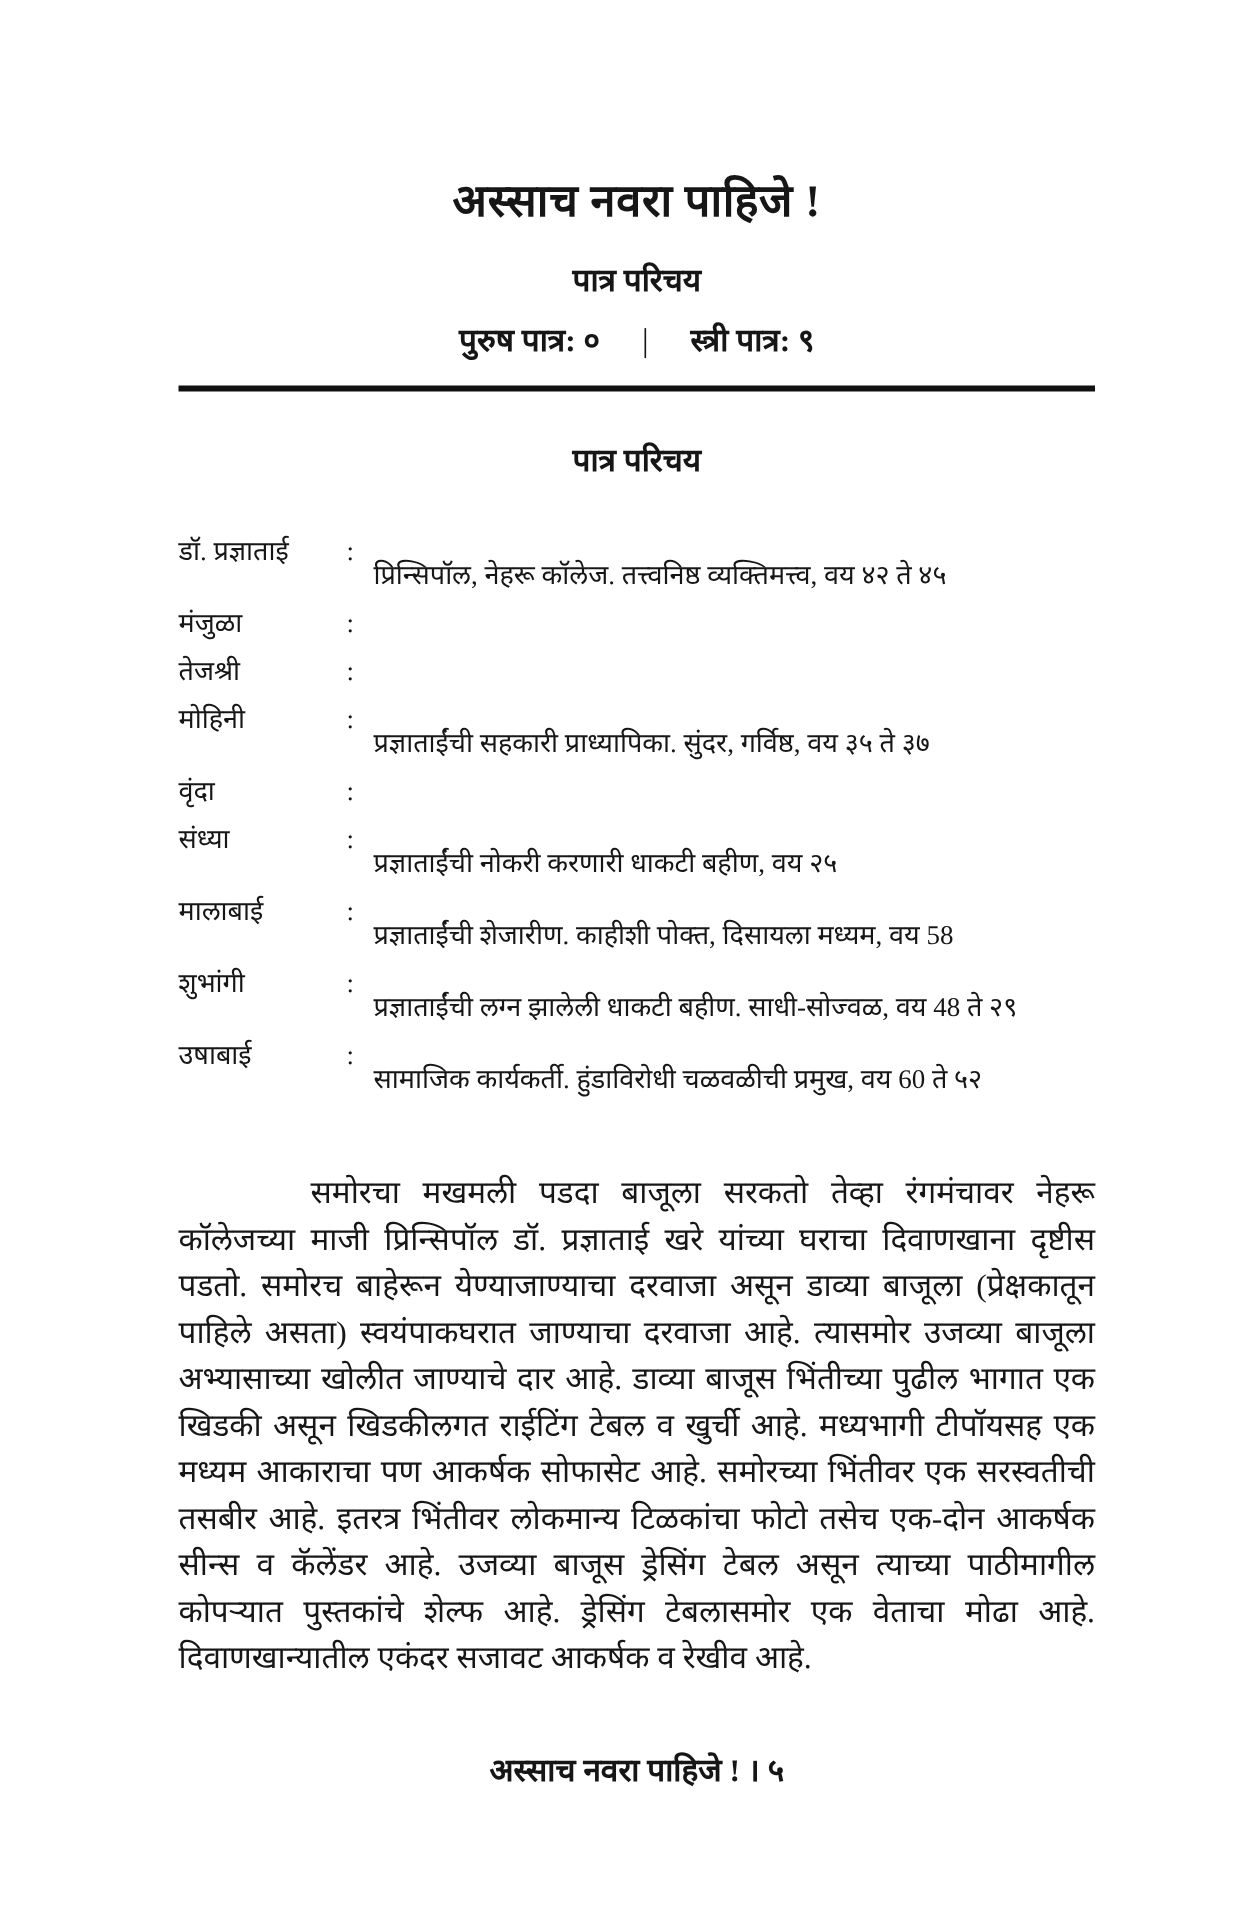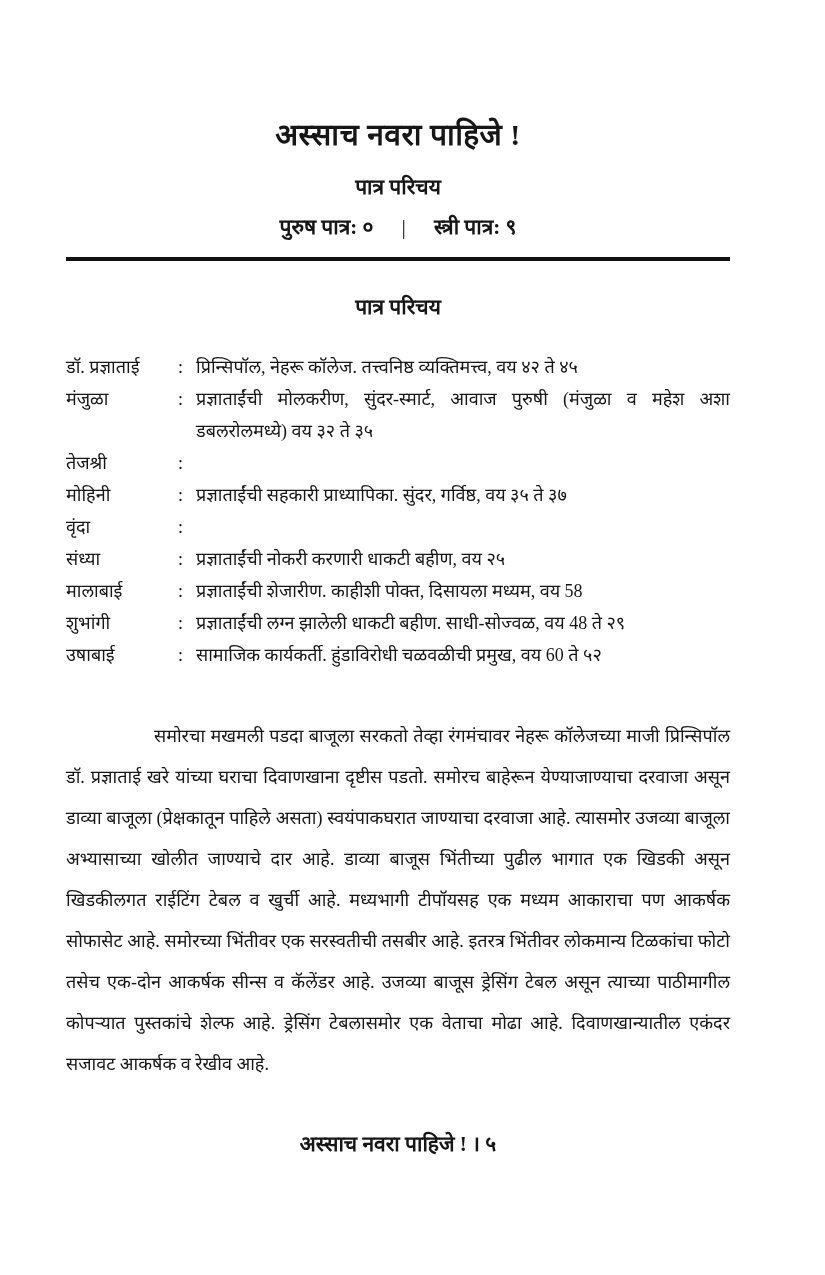--- a/index.html
+++ b/index.html
@@ -18,7 +18,7 @@
     box-sizing: border-box;
     width: 825px;
     height: 1275px;
-    padding: 115px 95px 0 66px;
+    padding: 115px 95px 0 119px;
     position: relative;
   }
   .title {

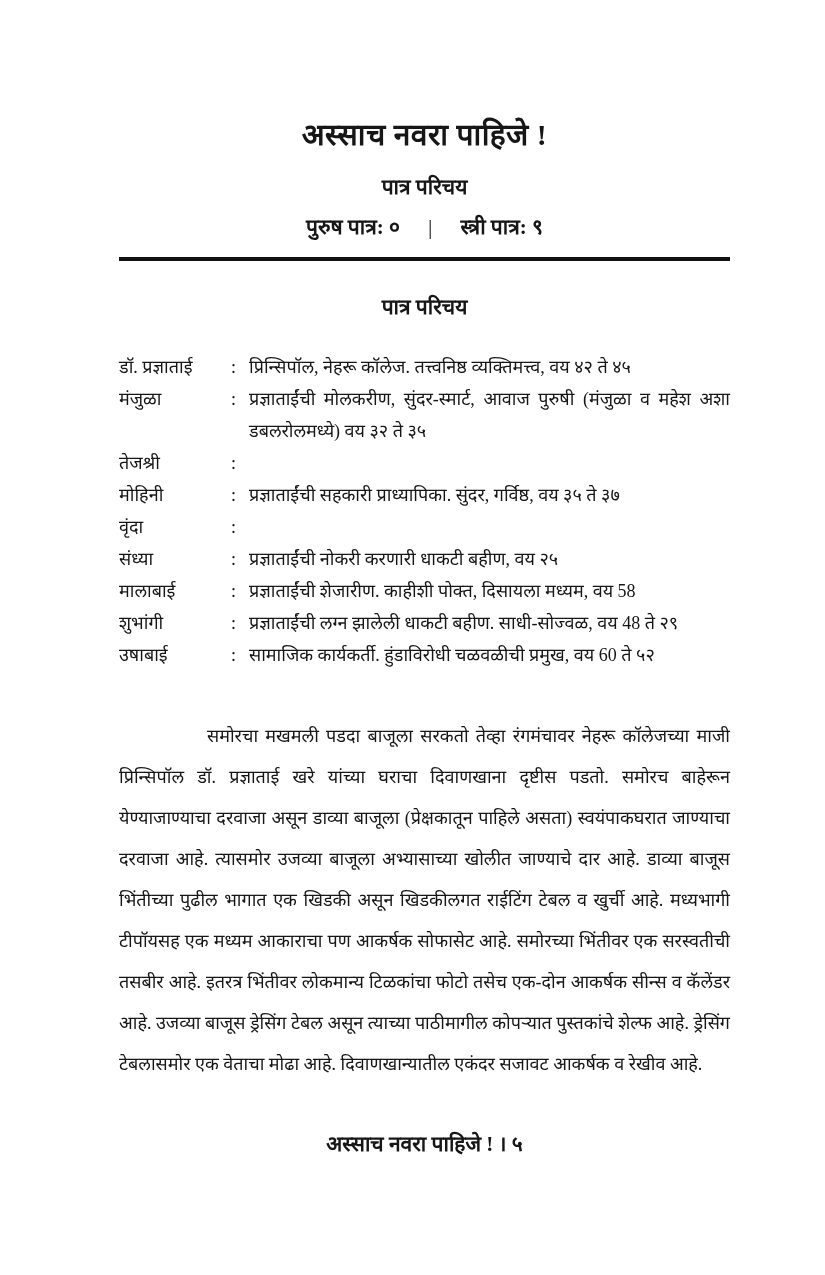--- a/index.html
+++ b/index.html
@@ -86,6 +86,7 @@
     flex: 1 1 auto;
     text-align: justify;
     text-justify: inter-word;
+    margin-top: 16px;
   }
   .stage-paragraph {
     margin-top: 45px;

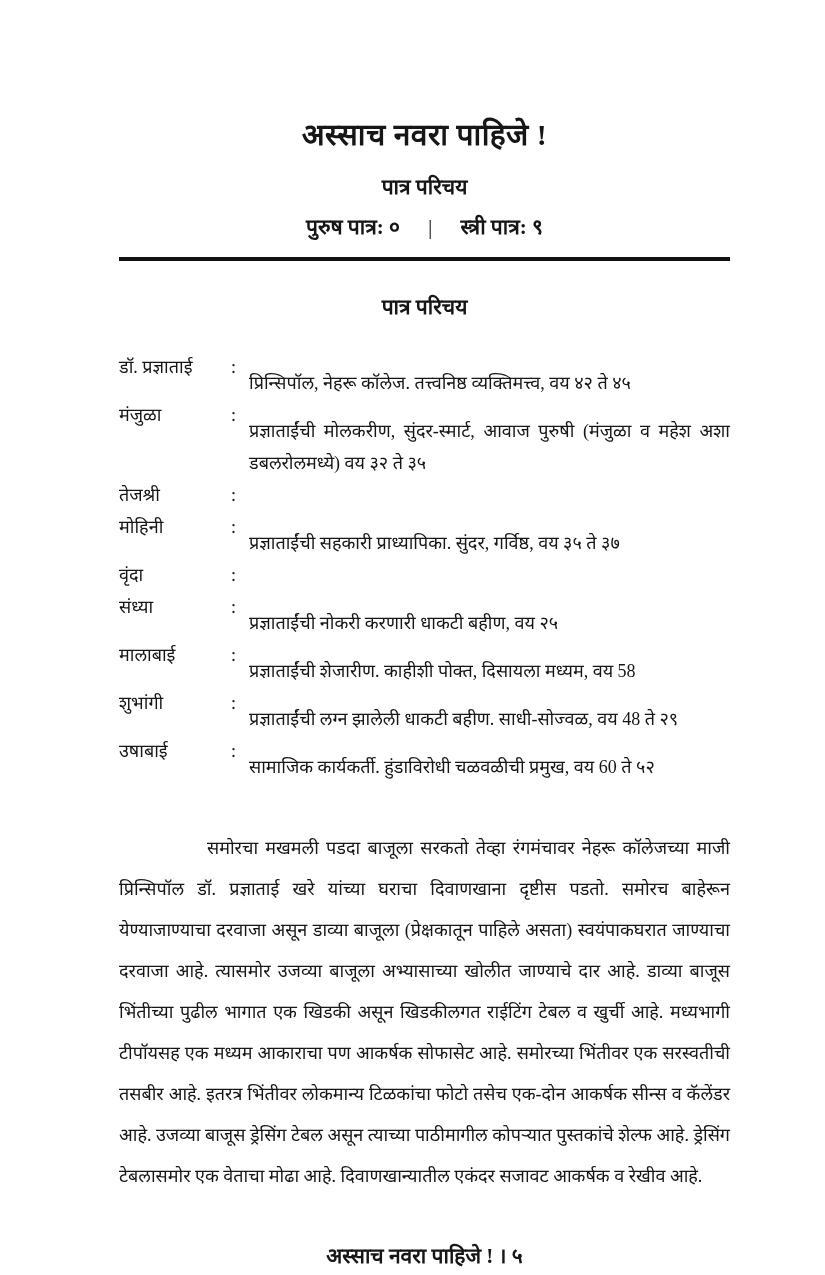--- a/index.html
+++ b/index.html
@@ -132,7 +132,6 @@
     <div class="cast-row">
       <span class="cast-name">मंजुळा</span>
       <span class="cast-colon">:</span>
-      <span class="cast-desc">प्रज्ञाताईंची मोलकरीण, सुंदर-स्मार्ट, आवाज पुरुषी (मंजुळा व महेश अशा डबलरोलमध्ये) वय ३२ ते ३५</span>
     </div>
     <div class="cast-row">
       <span class="cast-name">तेजश्री</span>

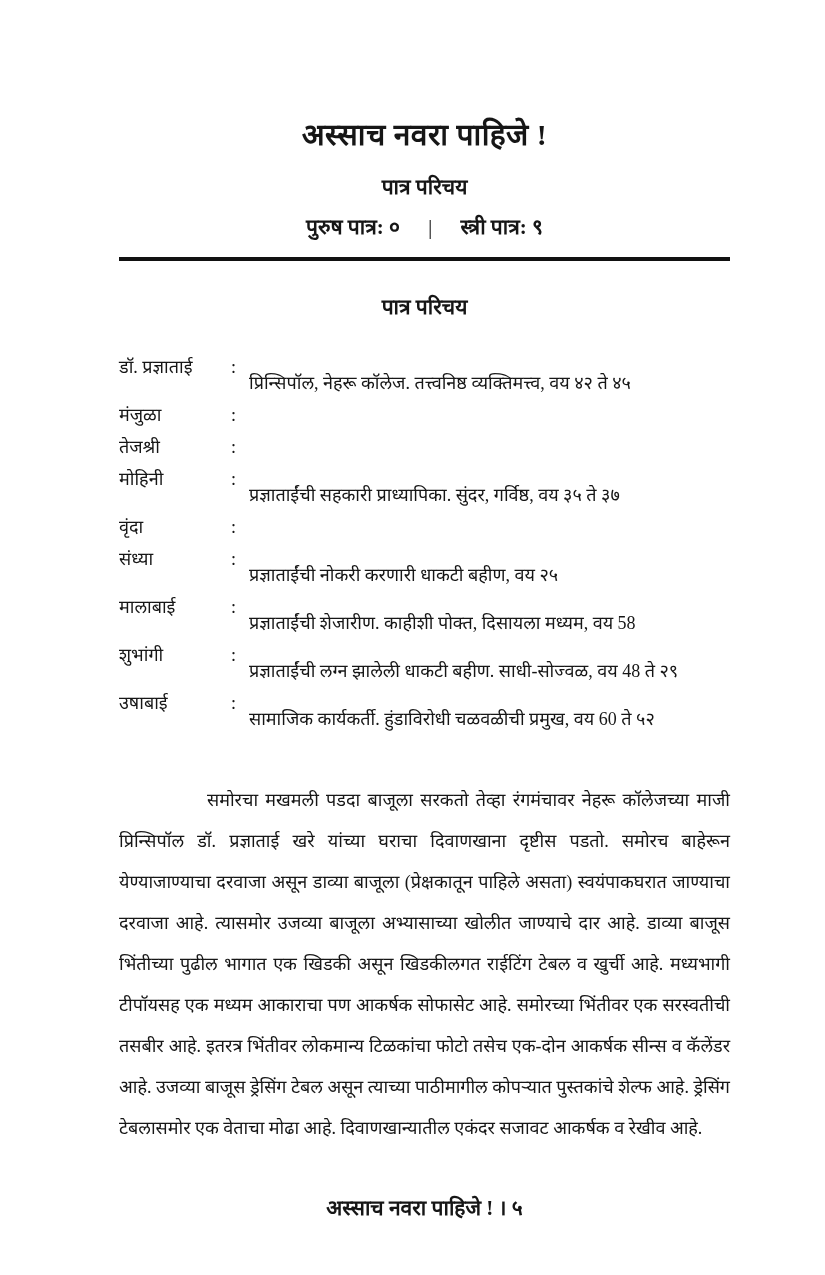--- a/index.html
+++ b/index.html
@@ -90,8 +90,8 @@
   }
   .stage-paragraph {
     margin-top: 45px;
-    font-size: 18px;
-    line-height: 41px;
+    font-size: 21px;
+    line-height: 31px;
     text-align: justify;
     text-justify: inter-word;
     text-indent: 88px;

